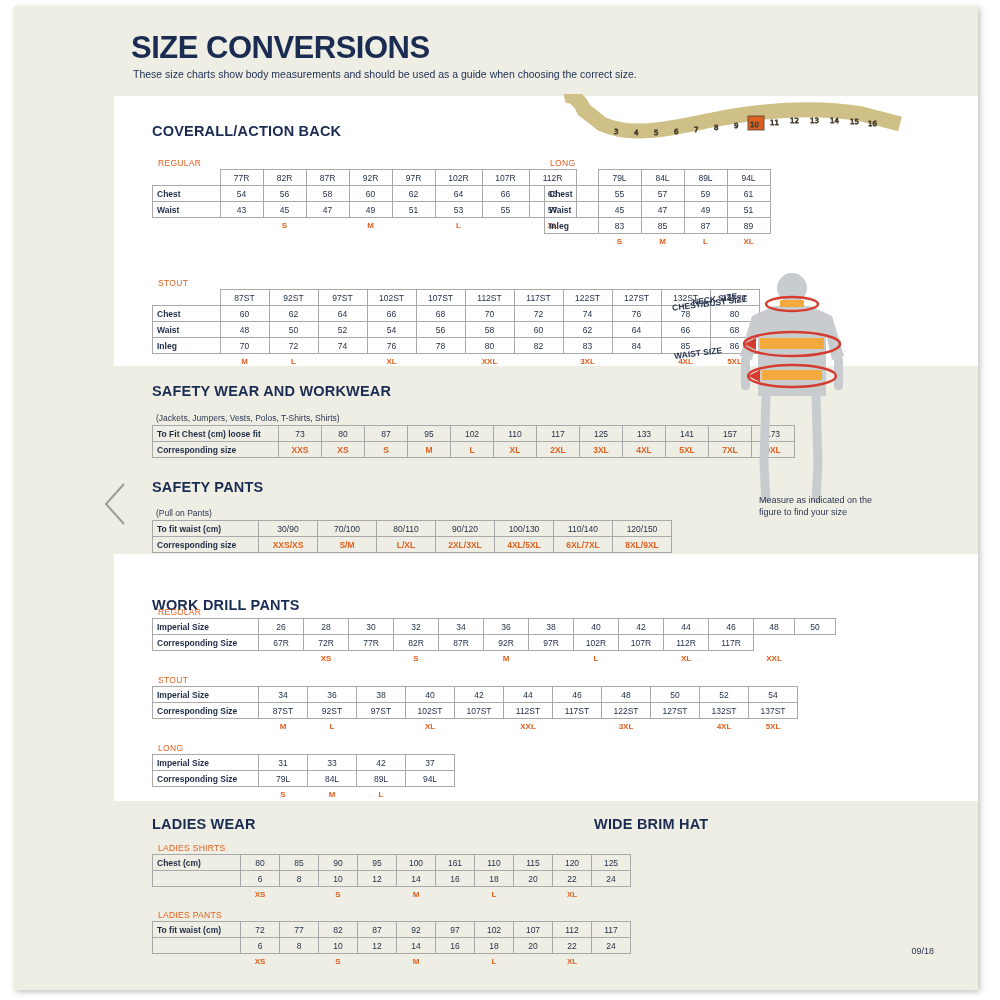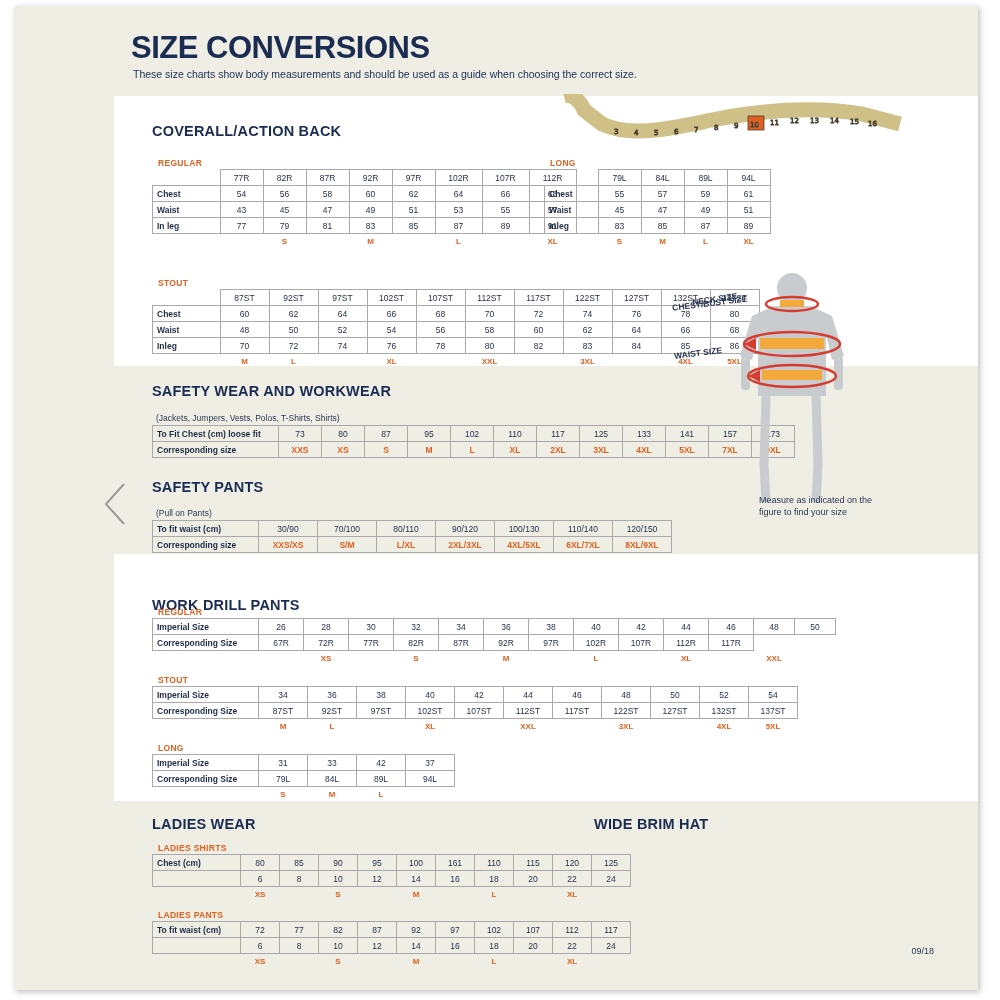--- a/index.html
+++ b/index.html
@@ -53,7 +53,7 @@
   }
   .cat{
     position:absolute;
-    font-size:8.5px;font-weight:bold;color:#e0601f;
+    font-size:8.5px;font-weight:normal;color:#e0601f;
     letter-spacing:.3px;
   }
   .note{

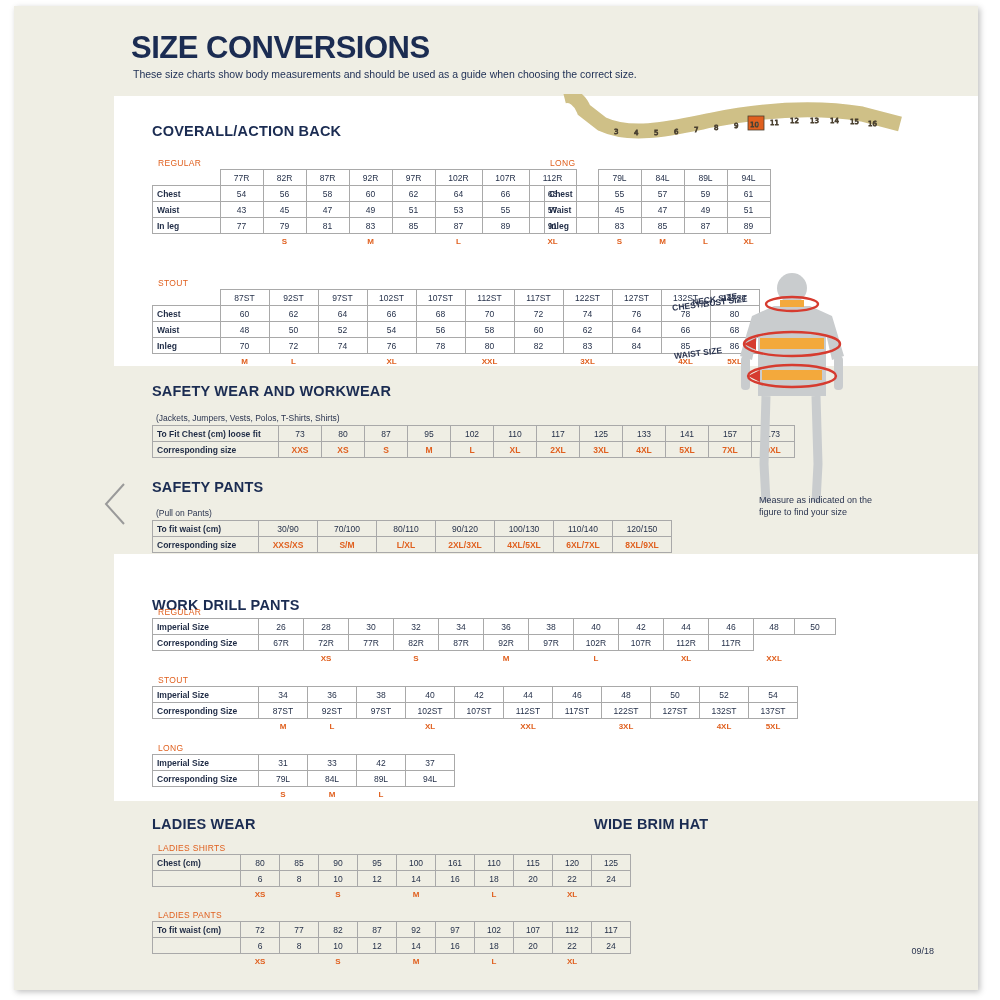--- a/index.html
+++ b/index.html
@@ -175,17 +175,6 @@
             <td>55</td>
             <td>57</td>
           </tr>
-      <tr>
-            <td class="lbl">In leg</td>
-            <td>77</td>
-            <td>79</td>
-            <td>81</td>
-            <td>83</td>
-            <td>85</td>
-            <td>87</td>
-            <td>89</td>
-            <td>91</td>
-          </tr>
       <tr class="sizerow">
             <td></td>
             <td></td>

